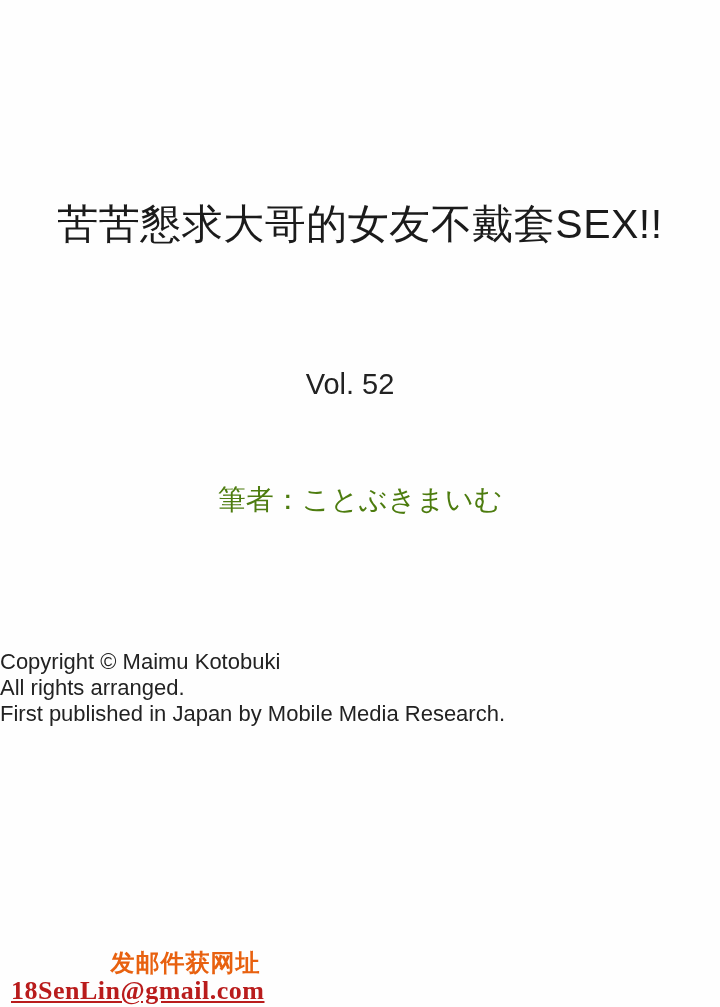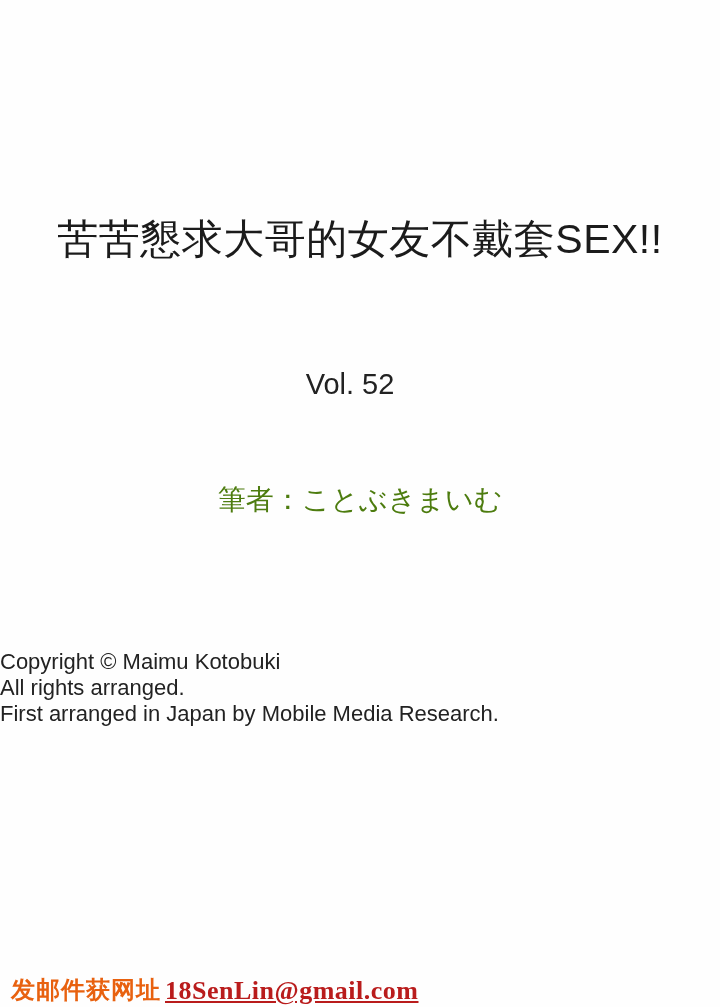--- a/index.html
+++ b/index.html
@@ -32,7 +32,7 @@
   .title-line2 {
     font-size: 41px;
     line-height: 46px;
-    margin-top: 19px;
+    margin-top: 4px;
     letter-spacing: 0.5px;
     white-space: pre;
   }

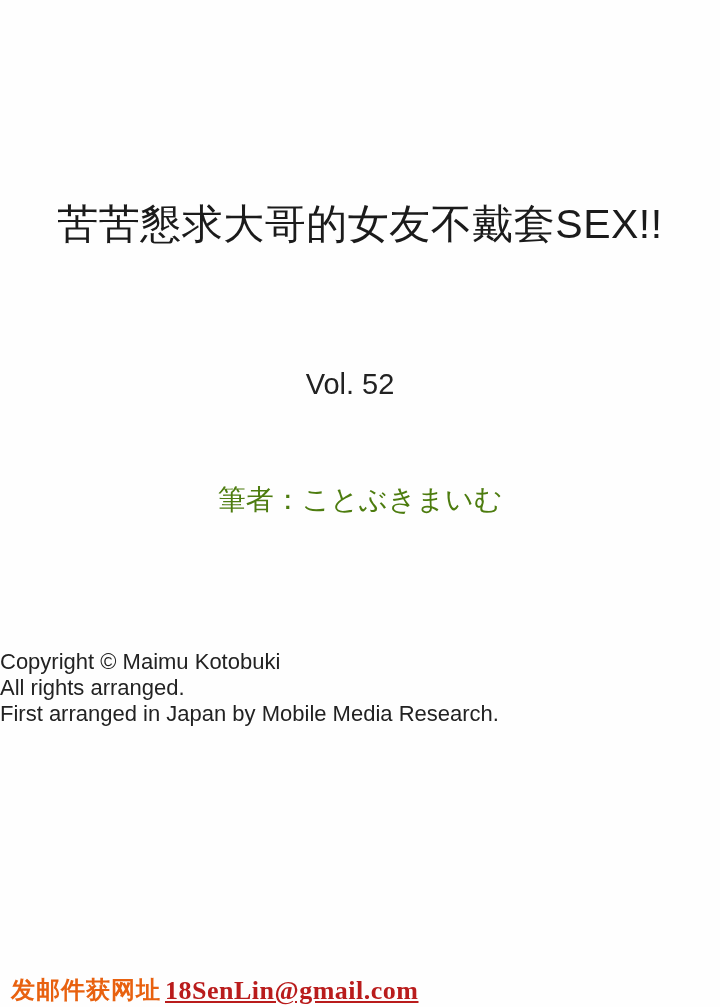--- a/index.html
+++ b/index.html
@@ -102,7 +102,7 @@
   <div class="copyright">
     <div>Copyright © Maimu Kotobuki</div>
     <div>All rights arranged.</div>
-    <div>First arranged in Japan by Mobile Media Research.</div>
+    <div>First published in Japan by Mobile Media Research.</div>
   </div>
 
   <div class="watermark">

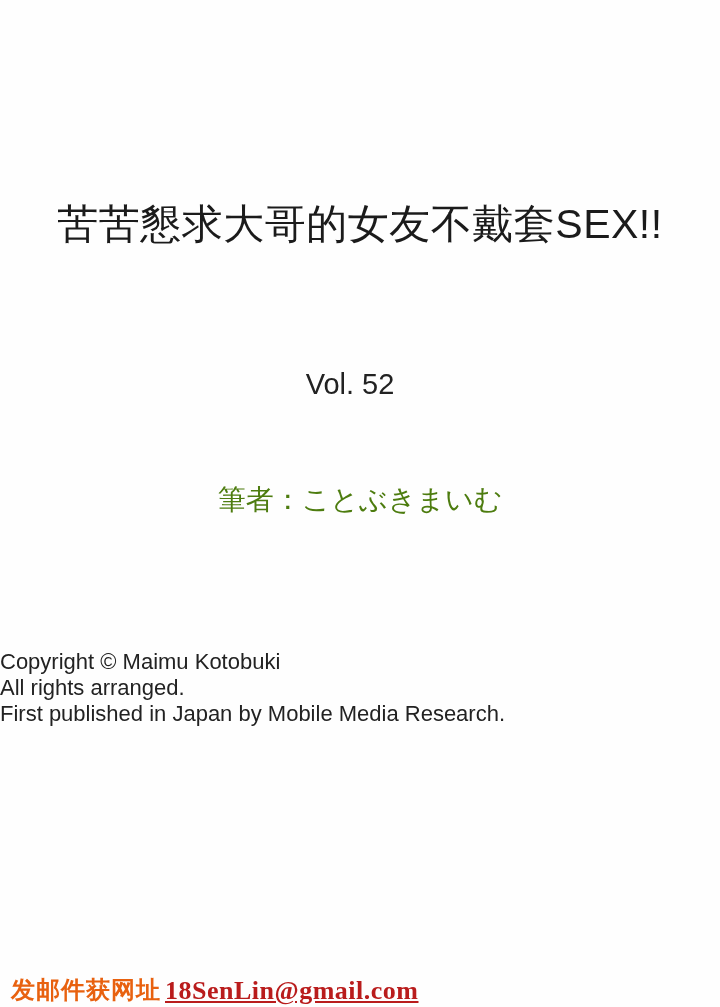--- a/index.html
+++ b/index.html
@@ -69,7 +69,7 @@
     left: 11px;
     bottom: 2px;
     display: flex;
-    flex-direction: row;
+    flex-direction: column;
     font-family: "Liberation Serif", serif;
     font-weight: bold;
   }

